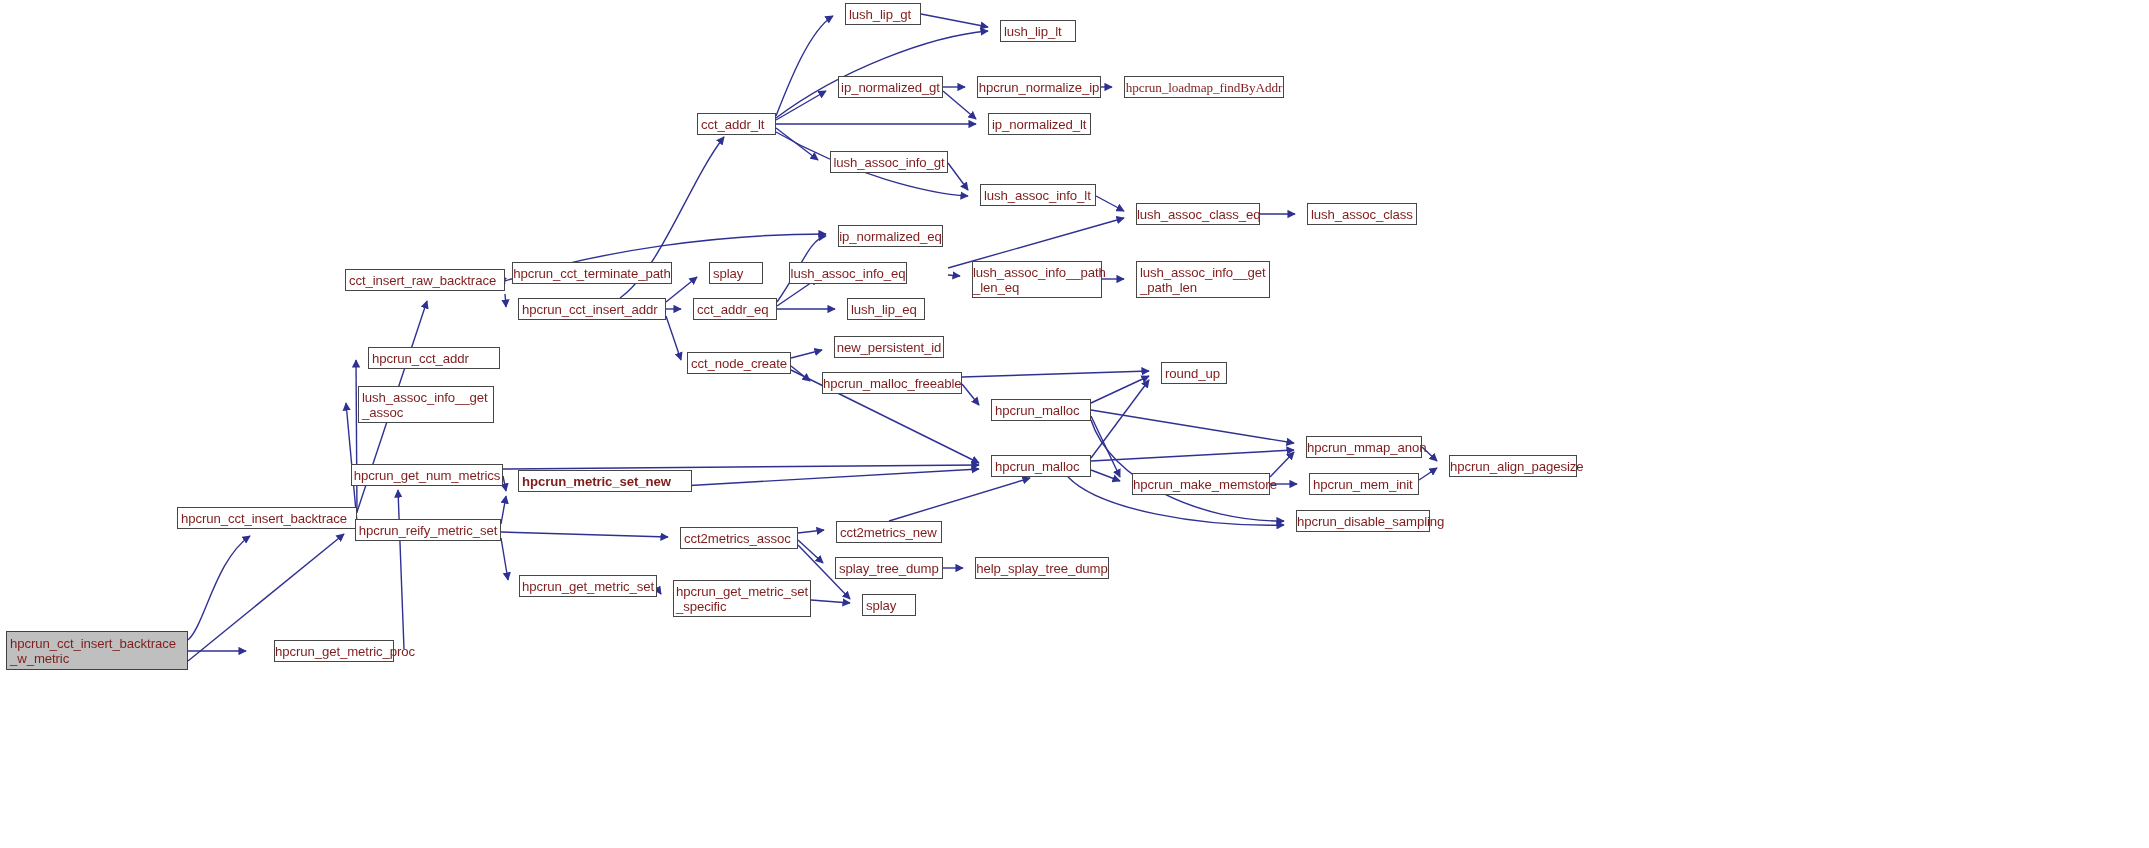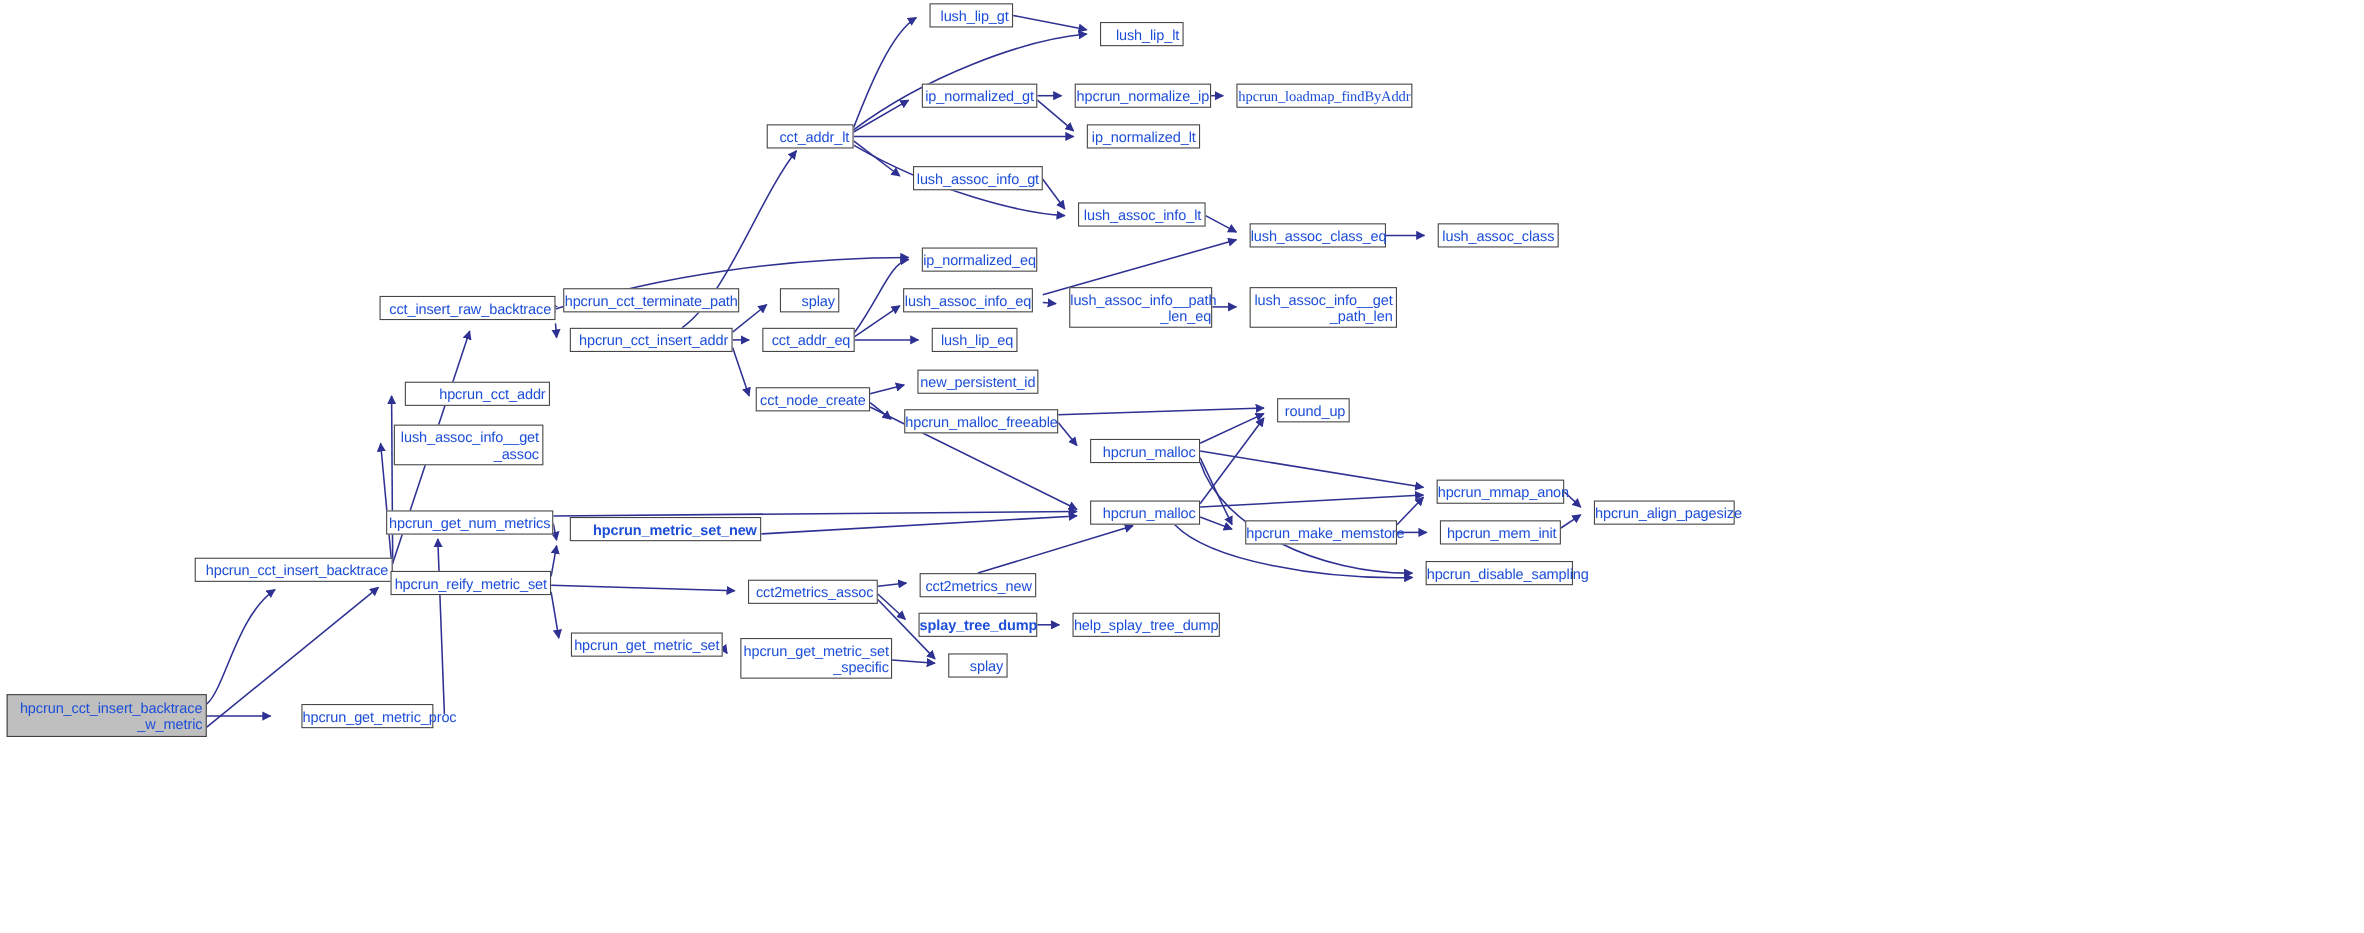--- a/index.html
+++ b/index.html
@@ -24,11 +24,11 @@
     box-sizing:border-box;
     border:1px solid #464646;
     background:#ffffff;
-    color:#1d4ed8;
+    color:#7f1d1d;
     display:flex;
     align-items:center;
     justify-content:center;
-    text-align:right;
+    text-align:left;
     font-size:13.2px;
     line-height:15px;
     white-space:pre-line;

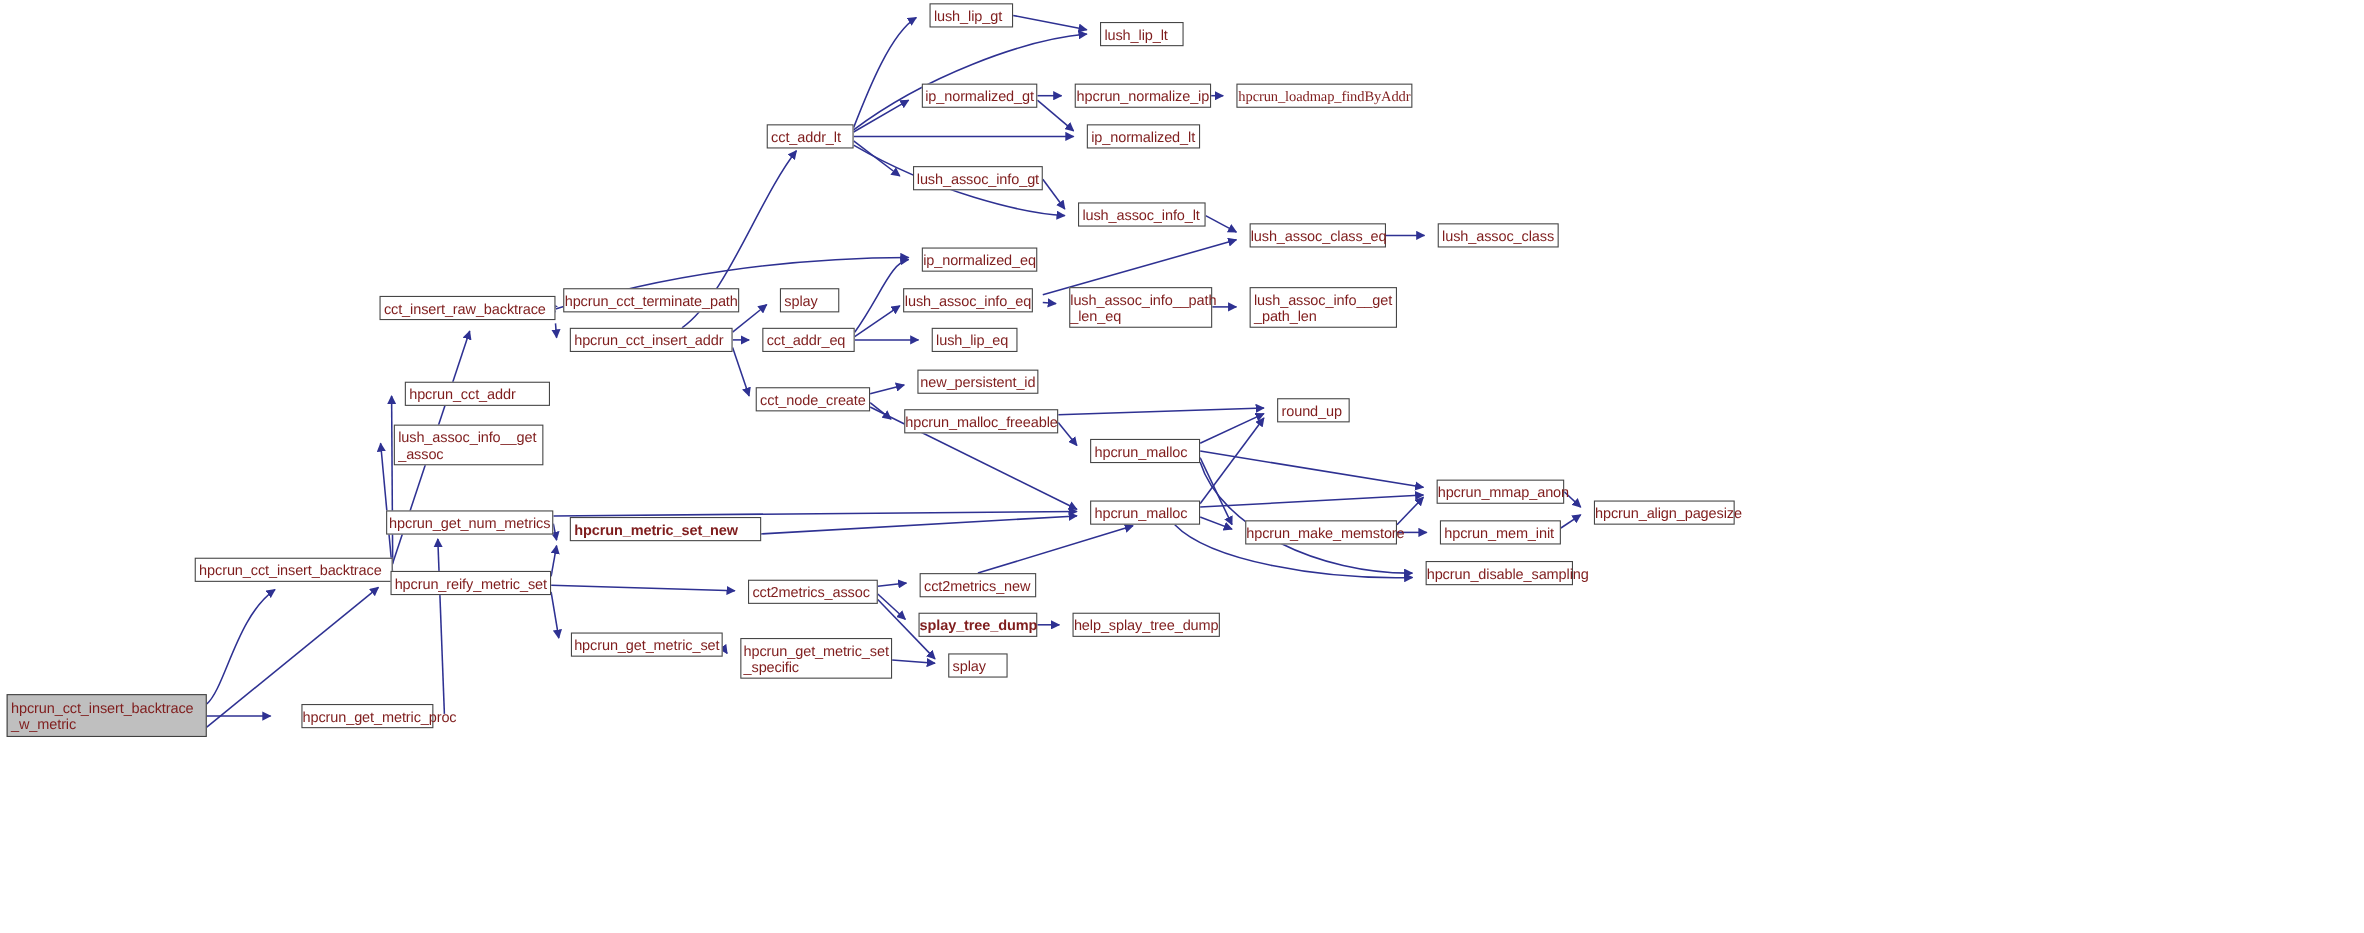--- a/index.html
+++ b/index.html
@@ -143,7 +143,7 @@
       <div class="node" style="left: 838px; top: 76px; width: 105px; height: 22px;"><span class="lbl">ip_normalized_gt</span></div>
       <div class="node" style="left: 830px; top: 151px; width: 118px; height: 22px;"><span class="lbl">lush_assoc_info_gt</span></div>
       <div class="node" style="left: 838px; top: 225px; width: 105px; height: 22px;"><span class="lbl">ip_normalized_eq</span></div>
-      <div class="node" style="left: 789px; top: 262px; width: 118px; height: 22px; margin-left: 32px;"><span class="lbl">lush_assoc_info_eq</span></div>
+      <div class="node" style="left: 789px; top: 262px; width: 118px; height: 22px;"><span class="lbl">lush_assoc_info_eq</span></div>
       <div class="node" style="left: 847px; top: 298px; width: 78px; height: 22px;"><span class="lbl">lush_lip_eq</span></div>
       <div class="node" style="left: 834px; top: 336px; width: 110px; height: 22px;"><span class="lbl">new_persistent_id</span></div>
       <div class="node" style="left: 822px; top: 372px; width: 140px; height: 22px;"><span class="lbl">hpcrun_malloc_freeable</span></div>

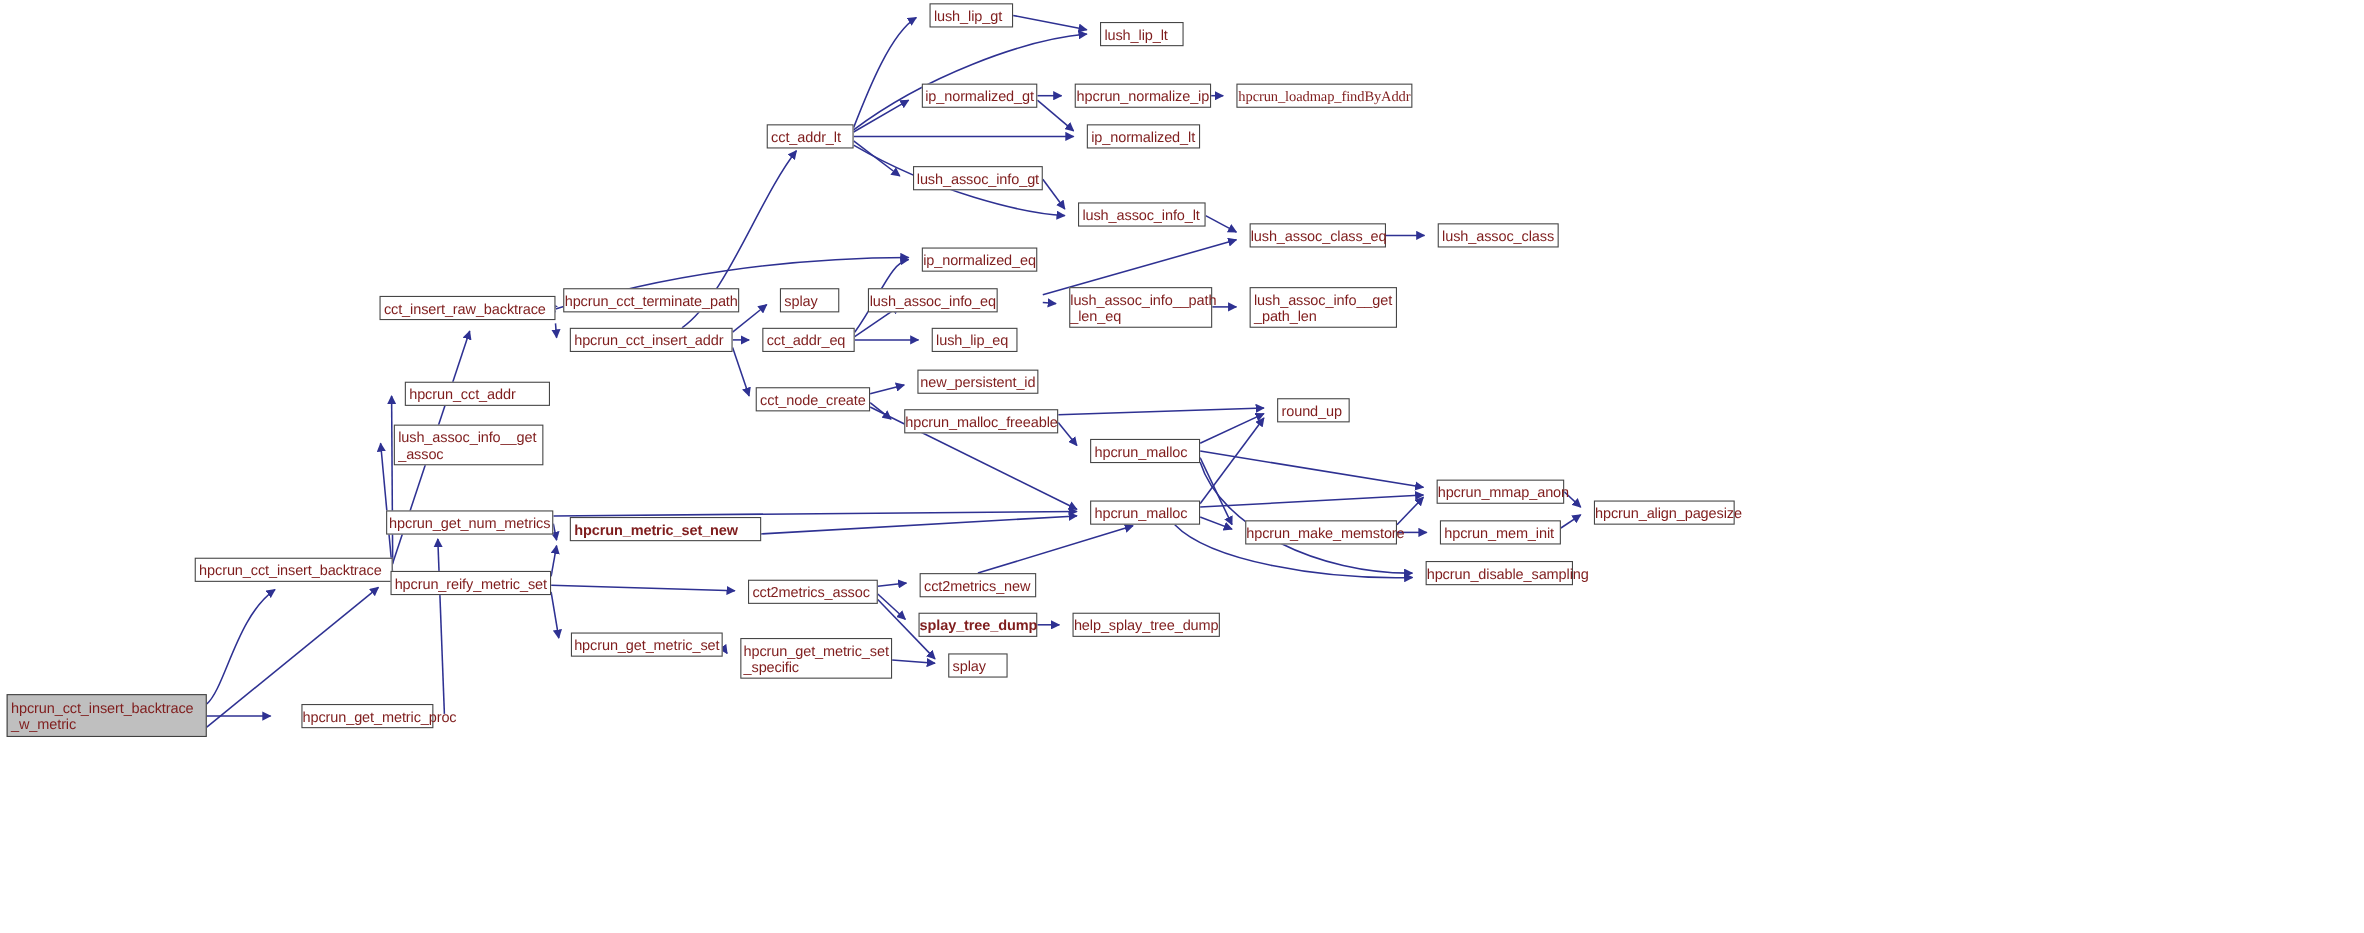--- a/index.html
+++ b/index.html
@@ -148,7 +148,7 @@
       <div class="node" style="left: 834px; top: 336px; width: 110px; height: 22px;"><span class="lbl">new_persistent_id</span></div>
       <div class="node" style="left: 822px; top: 372px; width: 140px; height: 22px;"><span class="lbl">hpcrun_malloc_freeable</span></div>
       <div class="node" style="left: 836px; top: 521px; width: 106px; height: 22px;"><span class="lbl">cct2metrics_new</span></div>
-      <div class="node" style="left: 835px; top: 557px; width: 108px; height: 22px; font-weight: bold;"><span class="lbl">splay_tree_dump</span></div>
+      <div class="node" style="left: 835px; top: 557px; width: 108px; height: 22px;"><span class="lbl">splay_tree_dump</span></div>
       <div class="node" style="left: 862px; top: 594px; width: 54px; height: 22px;"><span class="lbl">splay</span></div>
       <div class="node" style="left: 1000px; top: 20px; width: 76px; height: 22px;"><span class="lbl">lush_lip_lt</span></div>
       <div class="node" style="left: 977px; top: 76px; width: 124px; height: 22px;"><span class="lbl">hpcrun_normalize_ip</span></div>

